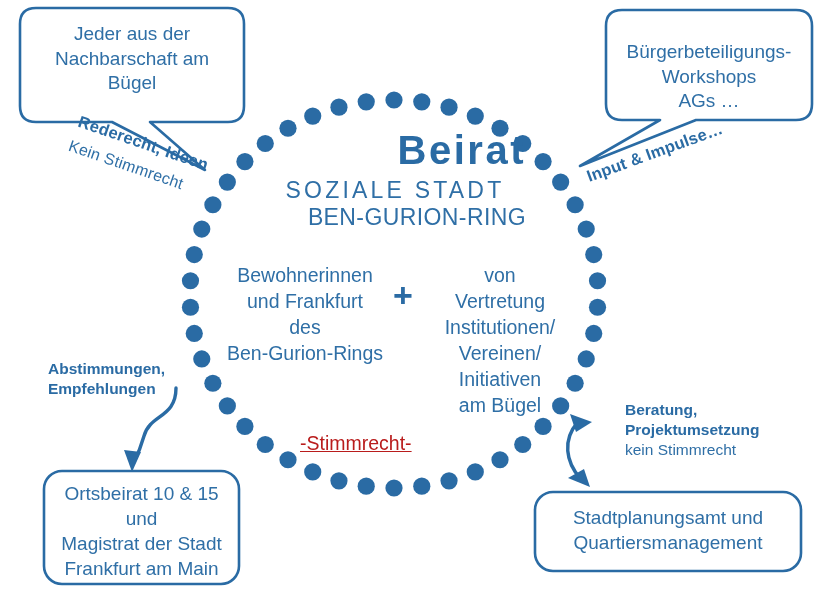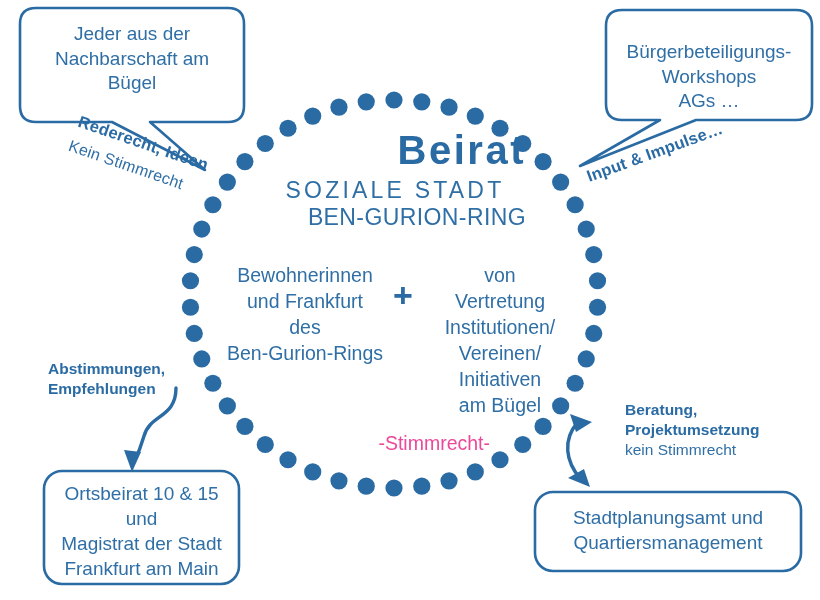--- a/index.html
+++ b/index.html
@@ -38,7 +38,7 @@
   
   .col{font-size:19.5px;line-height:1.33;text-align:center;color:#2f6fa6;}
   #plus{font-size:34px;font-weight:bold;color:#2a6ba4;text-align:center;}
-  #stimmrecht{font-size:19.5px;text-align:right;color:#ec4899;}
+  #stimmrecht{font-size:19.5px;text-align:left;color:#b91c1c;text-decoration:underline;}
 
   
   .rot-cap{position:absolute;transform-origin:0 0;white-space:nowrap;}

